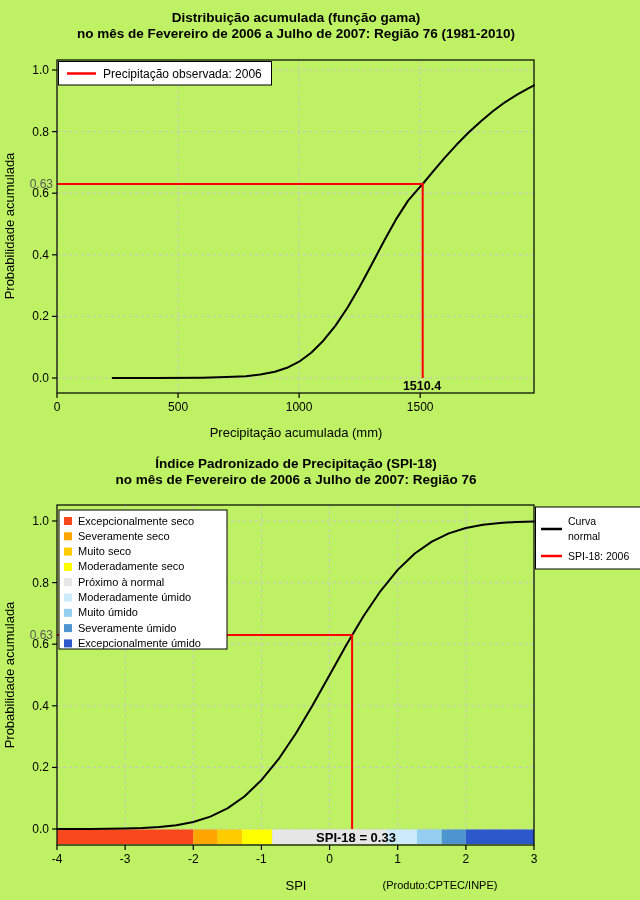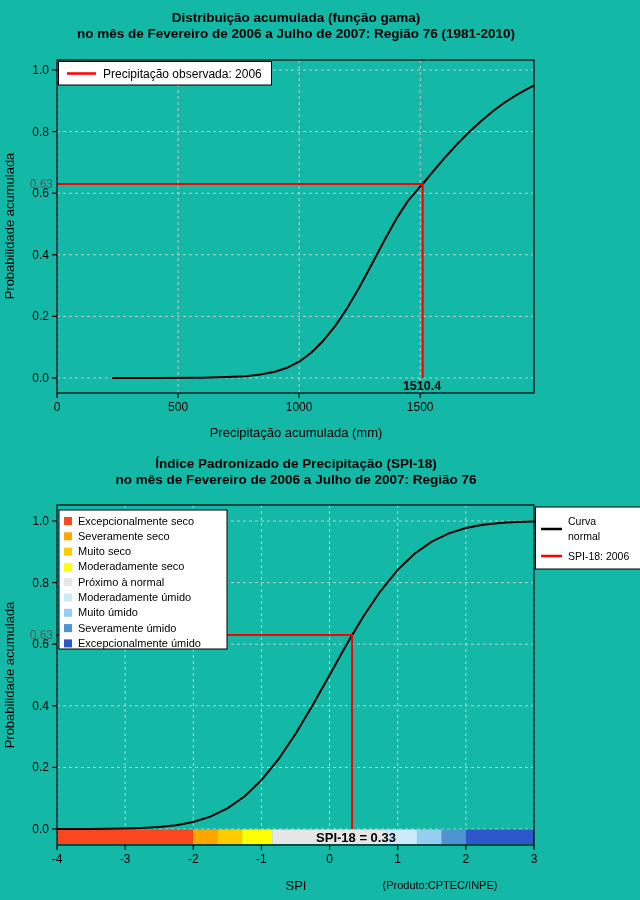--- a/index.html
+++ b/index.html
@@ -3,7 +3,7 @@
 <meta charset="utf-8">
 <style>
   html,body{margin:0;padding:0;background:#ffffff;}
-  .page{width:640px;height:900px;position:relative;background:#14b8a6;}
+  .page{width:640px;height:900px;position:relative;background:#bef264;}
   svg text{font-family:"Liberation Sans","DejaVu Sans",sans-serif;fill:#000;}
   .title{font-size:13.5px;font-weight:bold;}
   .ticklab{font-size:12px;}

